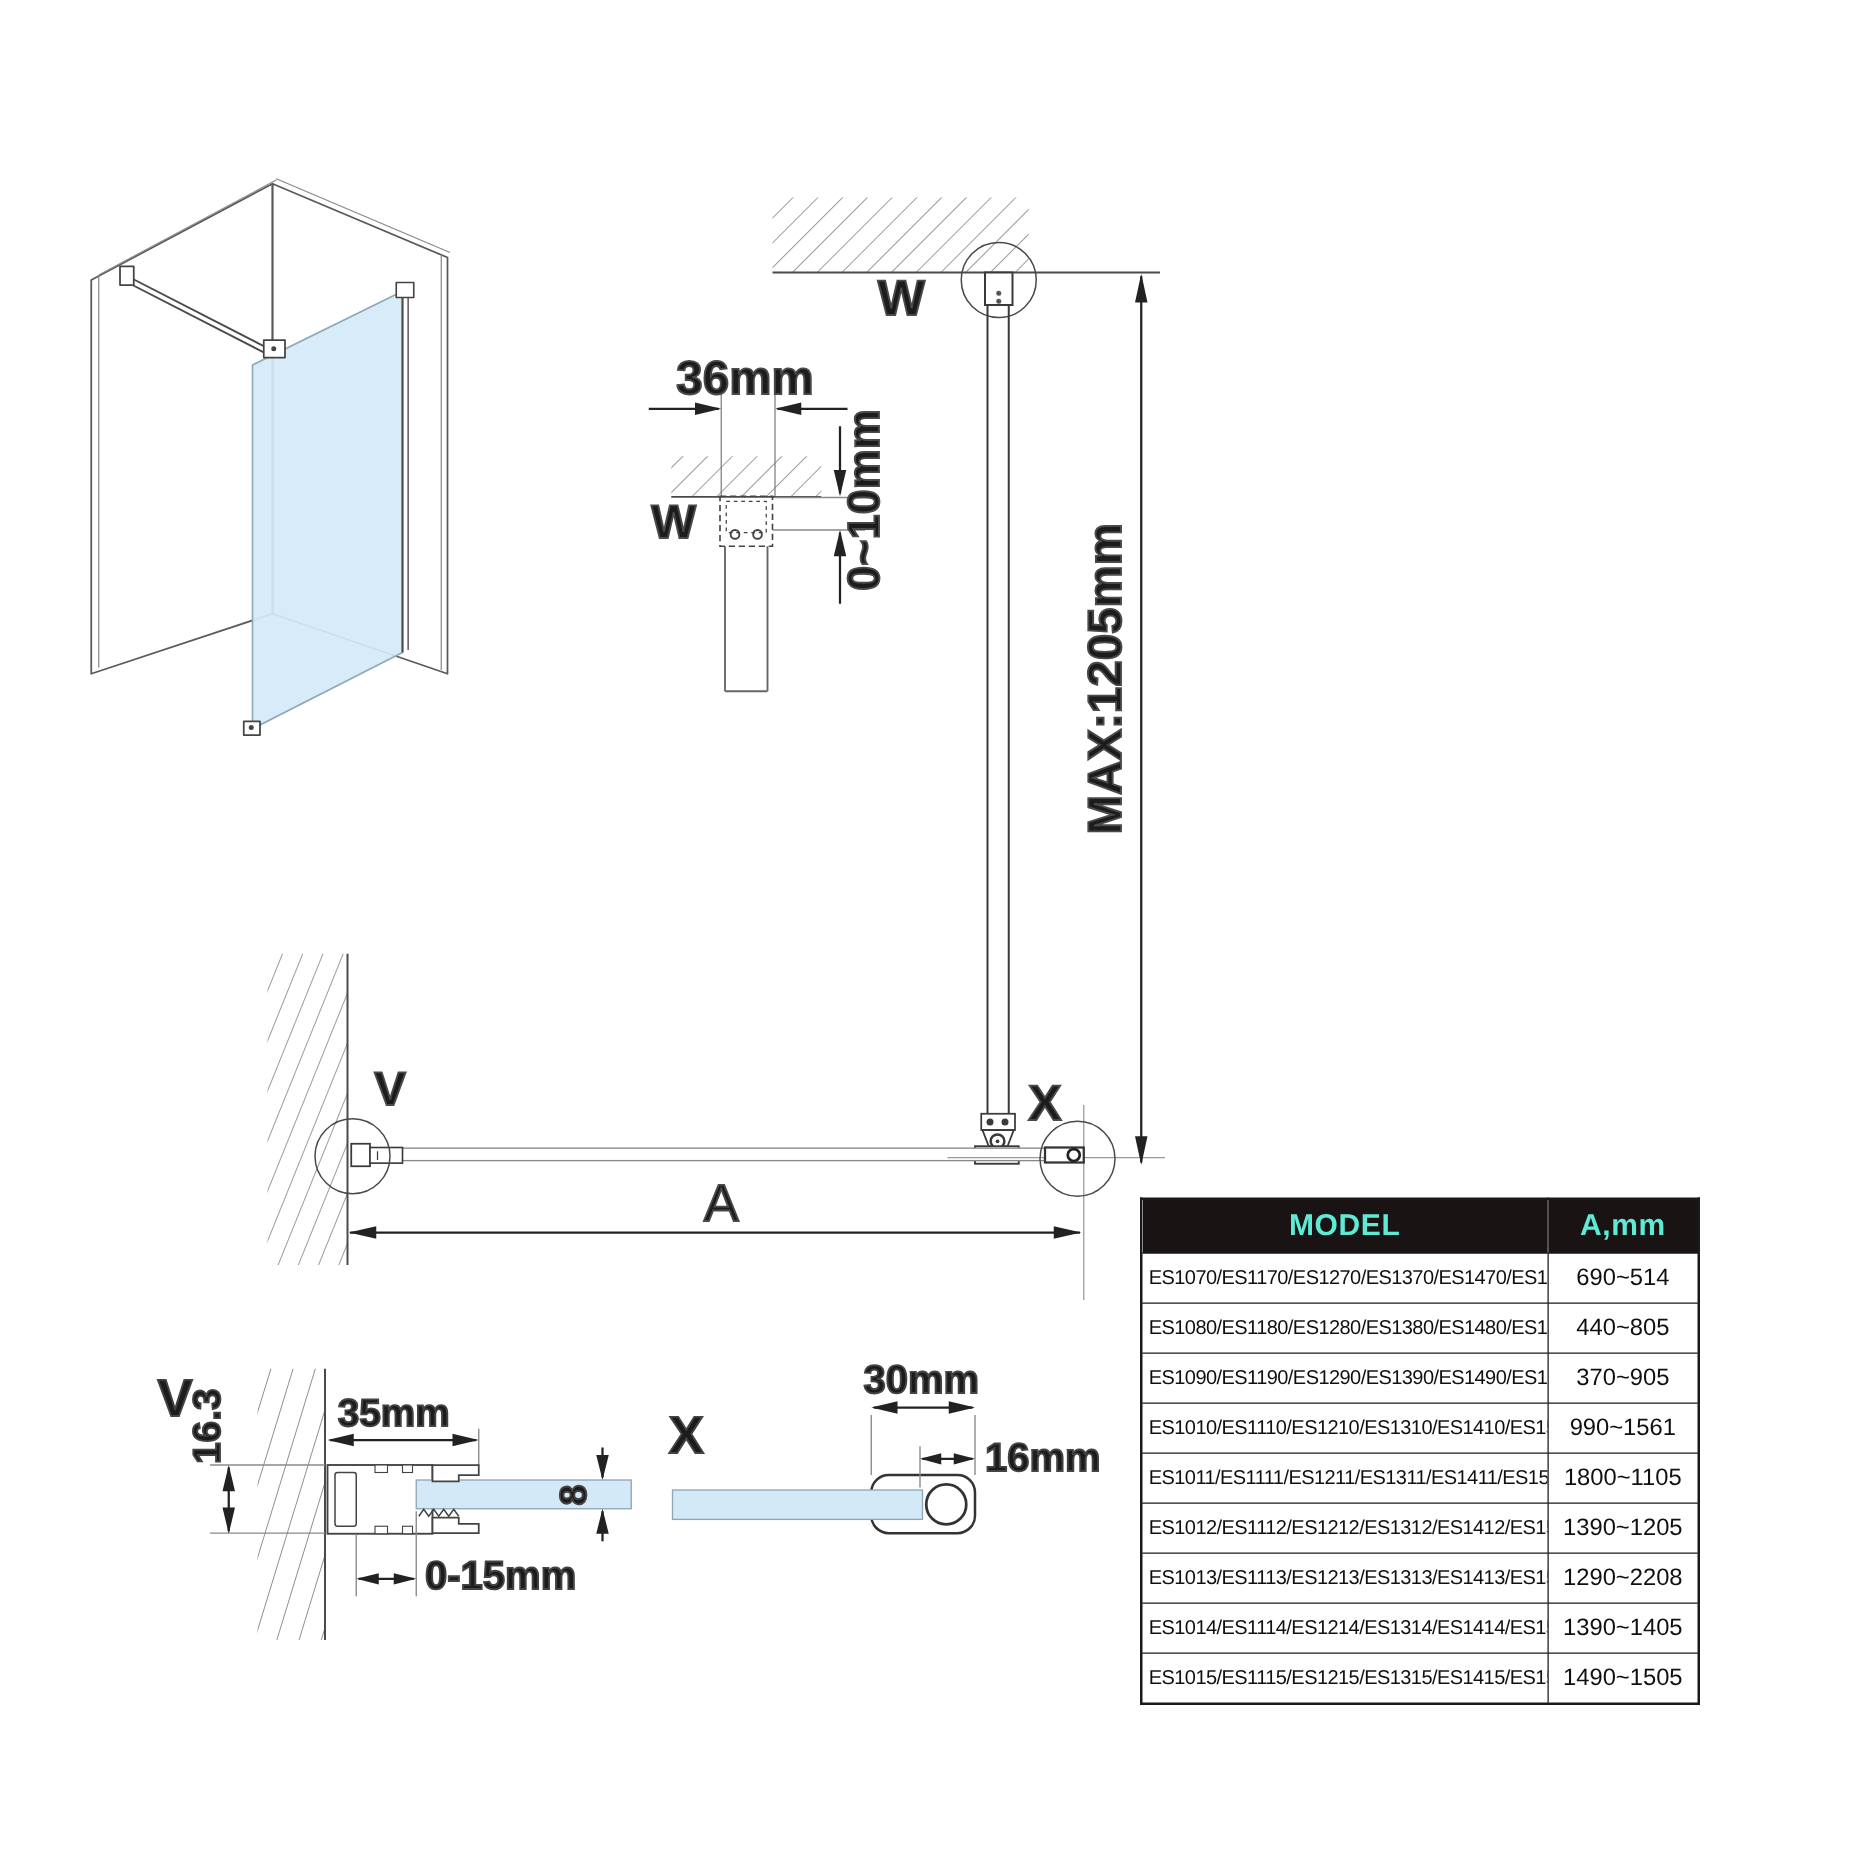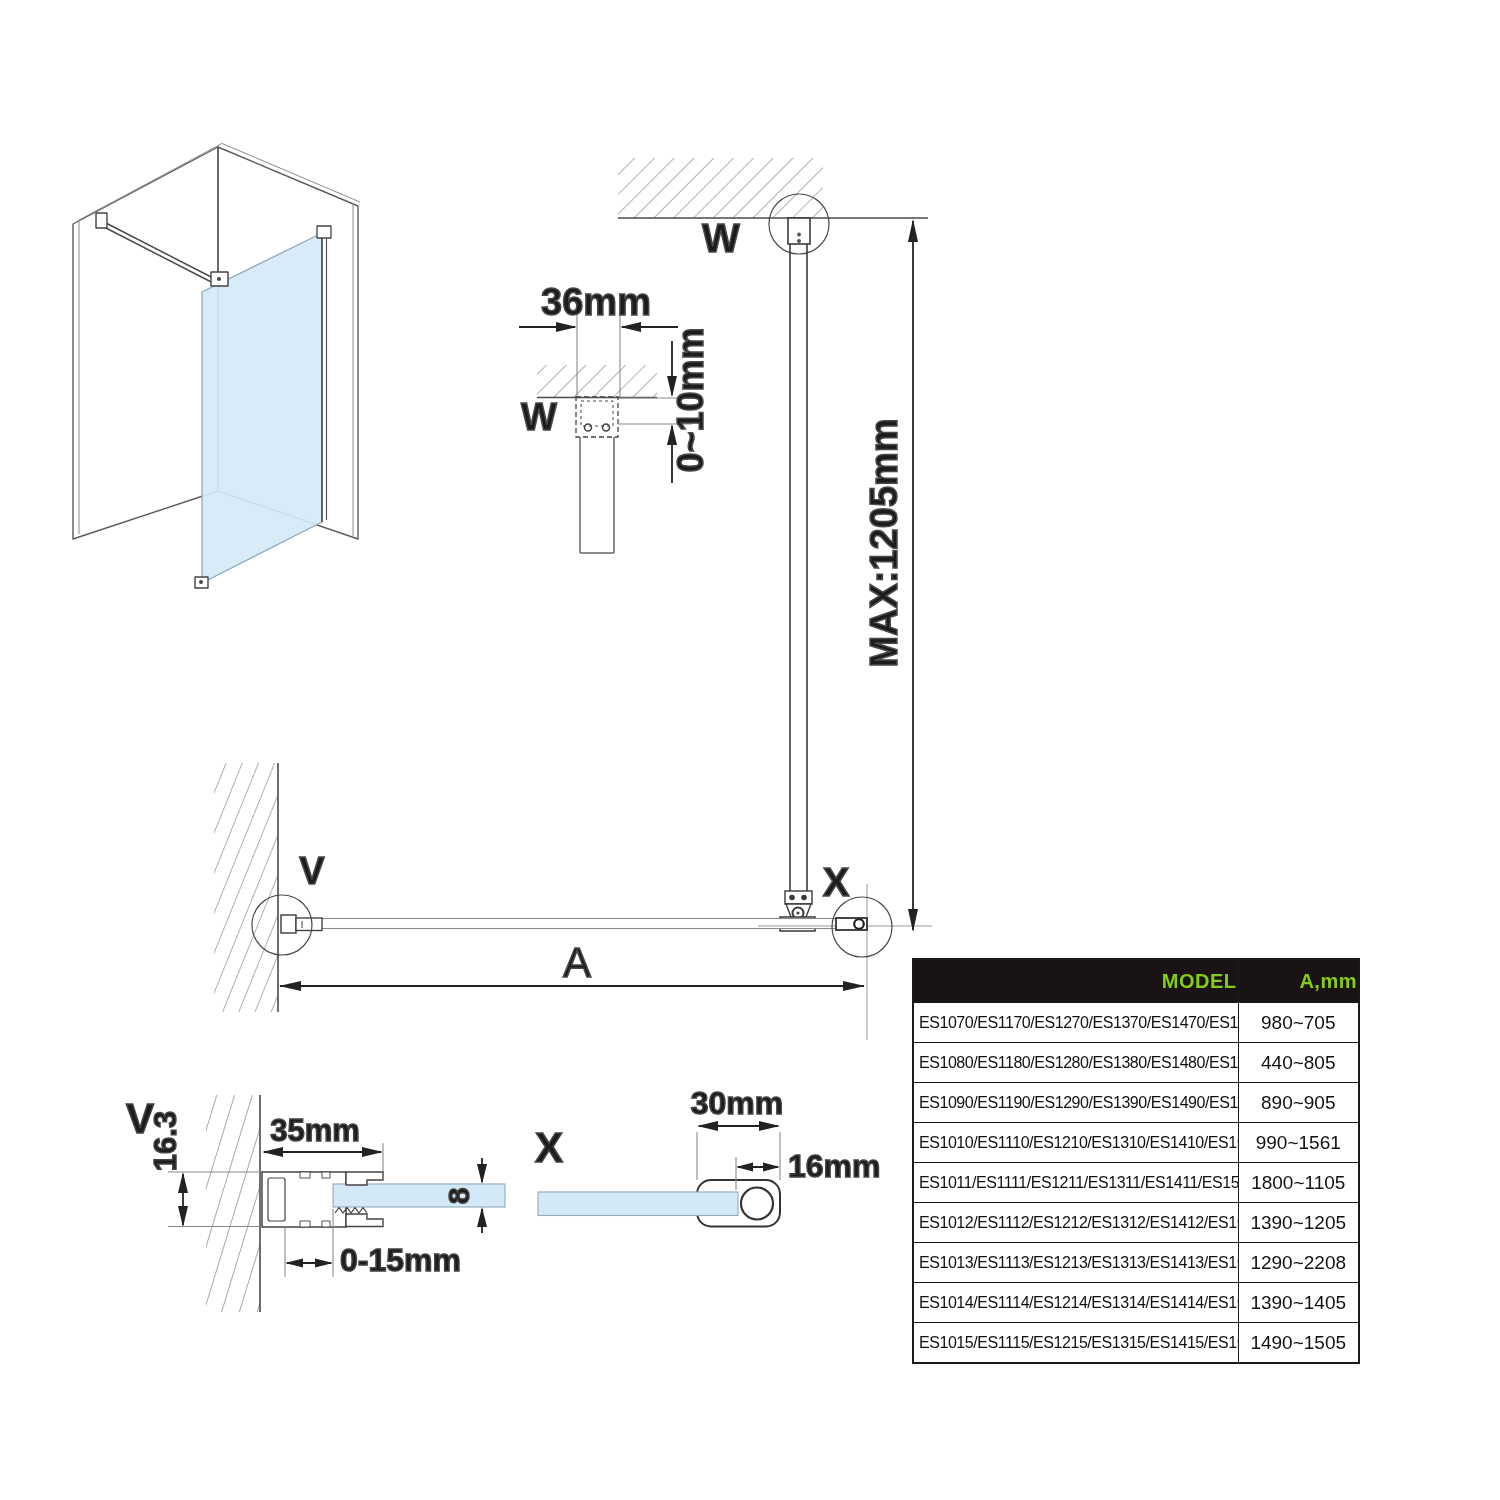--- a/index.html
+++ b/index.html
@@ -13,8 +13,8 @@
               table-layout:fixed;}
   #spec-table th,#spec-table td{border:1.6px solid #1a1a1a;overflow:hidden;white-space:nowrap;}
   #spec-table{border:2.5px solid #1a1a1a;}
-  #spec-table thead th{background:#191314;color:#84cc16;font-size:20px;font-weight:bold;
-                       height:40px;text-align:right;letter-spacing:.5px;}
+  #spec-table thead th{background:#191314;color:#5eead4;font-size:24px;font-weight:bold;
+                       height:40px;text-align:center;letter-spacing:.5px;}
   #spec-table td{height:37px;color:#101010;background:#ffffff;}
   #spec-table td.model-cell{font-size:16px;letter-spacing:-0.45px;padding:0 2px 0 5px;text-align:left;}
   #spec-table td.amm-cell{font-size:19px;text-align:center;}

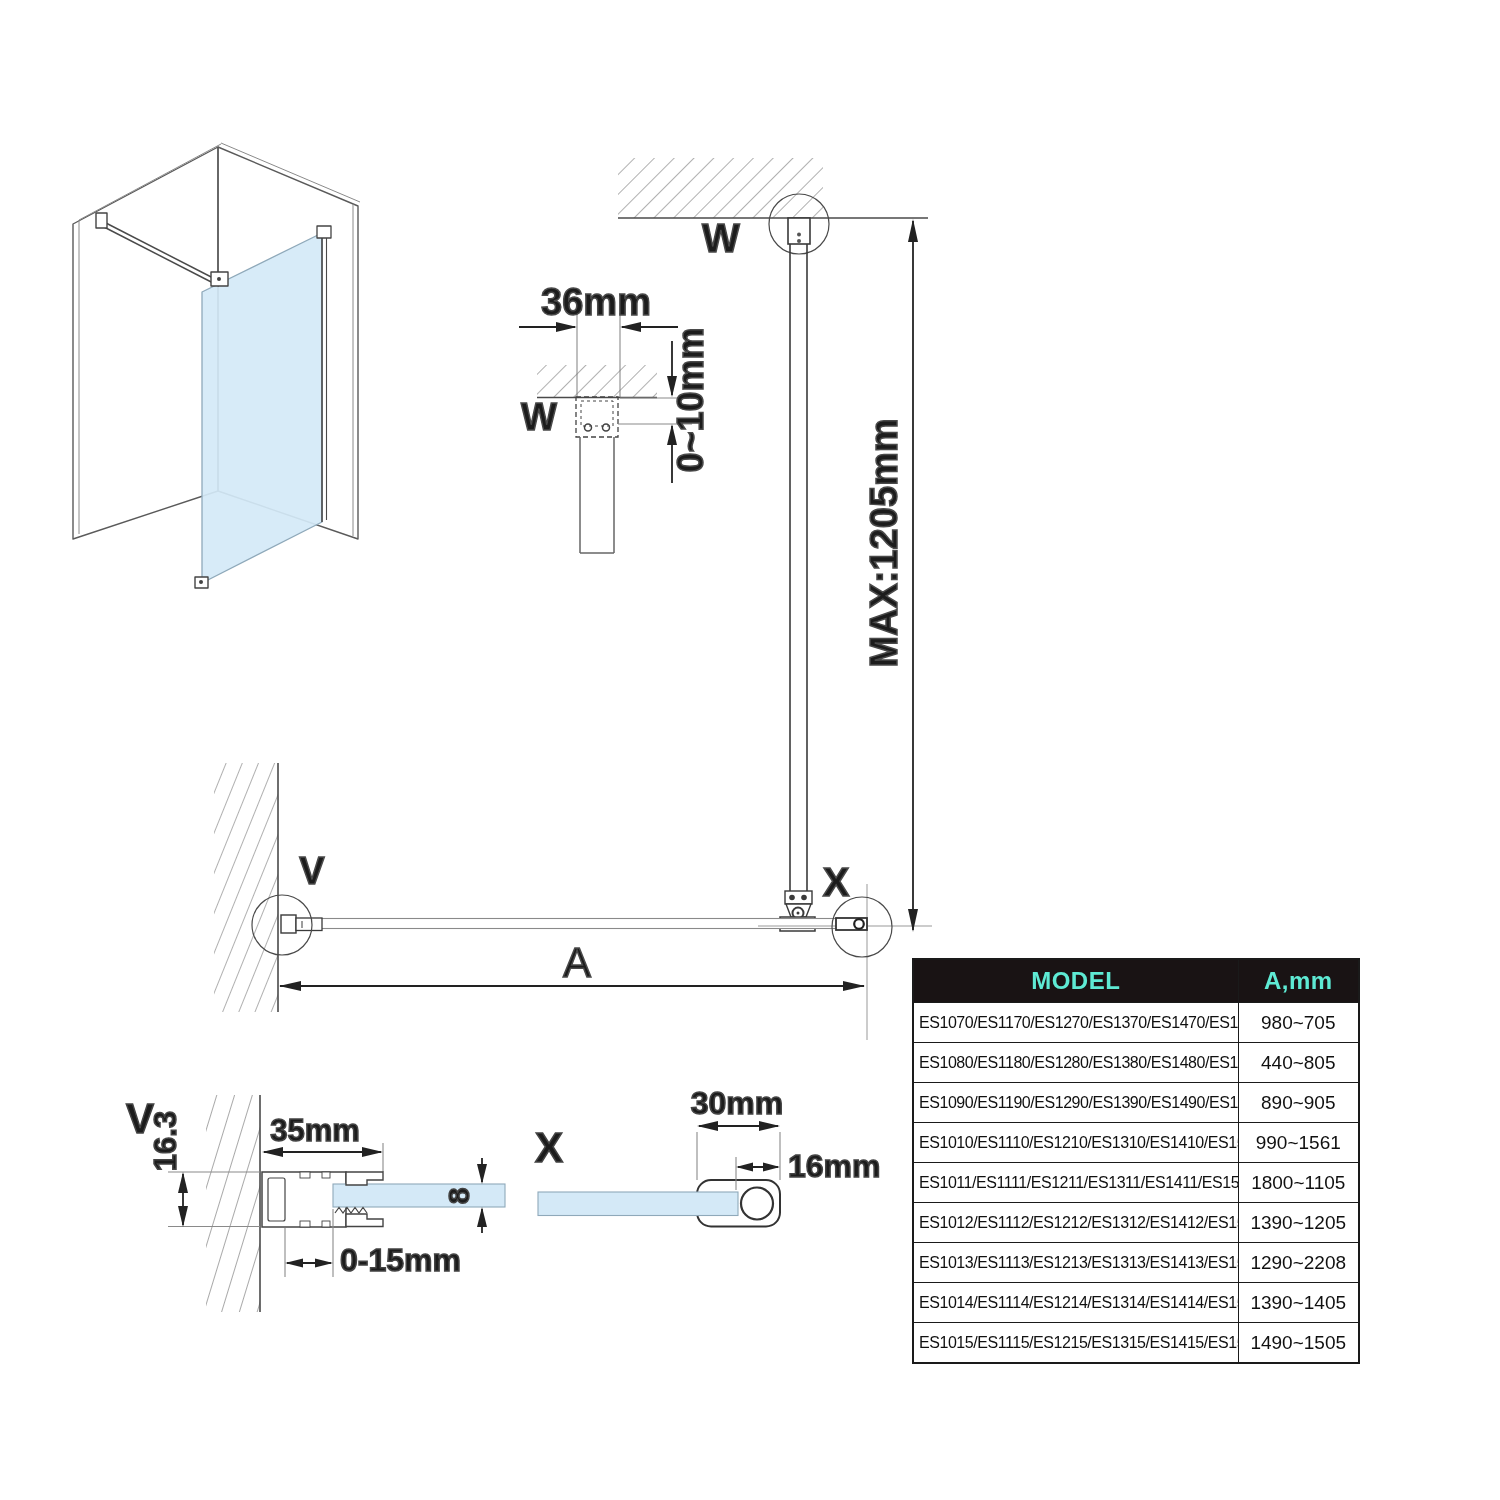--- a/index.html
+++ b/index.html
@@ -265,7 +265,7 @@
     <tbody>
       <tr>
         <td class="model-cell">ES1070/ES1170/ES1270/ES1370/ES1470/ES1570</td>
-        <td class="amm-cell">980~705</td>
+        <td class="amm-cell">690~514</td>
       </tr>
       <tr>
         <td class="model-cell">ES1080/ES1180/ES1280/ES1380/ES1480/ES1580</td>

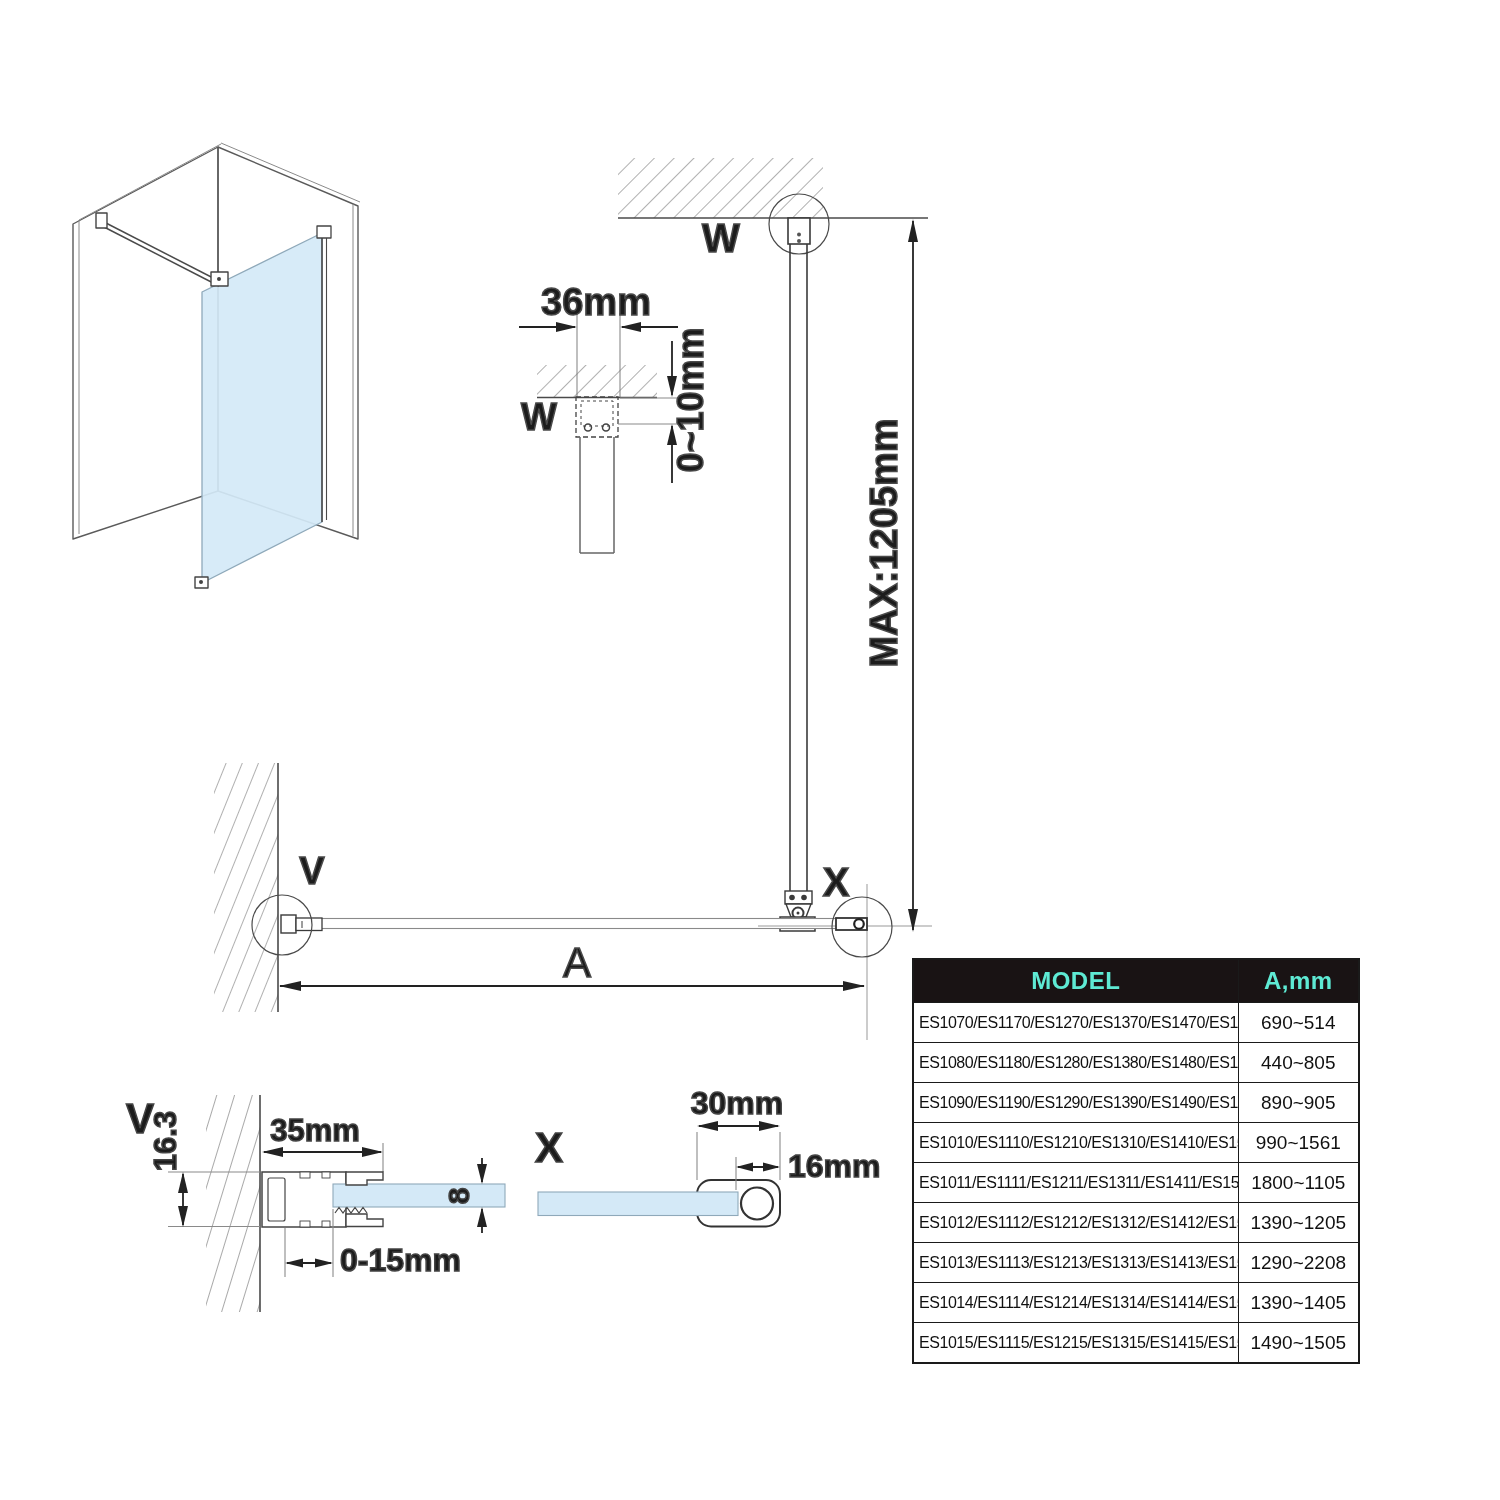--- a/index.html
+++ b/index.html
@@ -273,7 +273,7 @@
       </tr>
       <tr>
         <td class="model-cell">ES1090/ES1190/ES1290/ES1390/ES1490/ES1590</td>
-        <td class="amm-cell">890~905</td>
+        <td class="amm-cell">370~905</td>
       </tr>
       <tr>
         <td class="model-cell">ES1010/ES1110/ES1210/ES1310/ES1410/ES1510</td>

